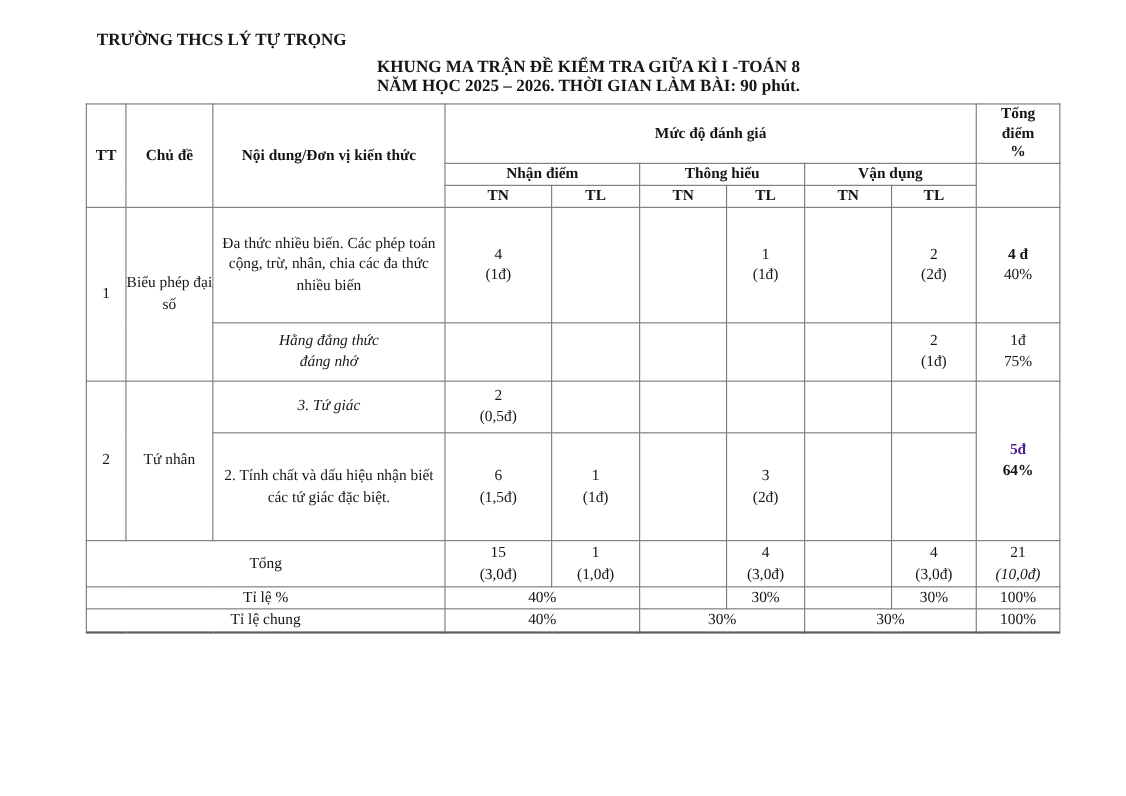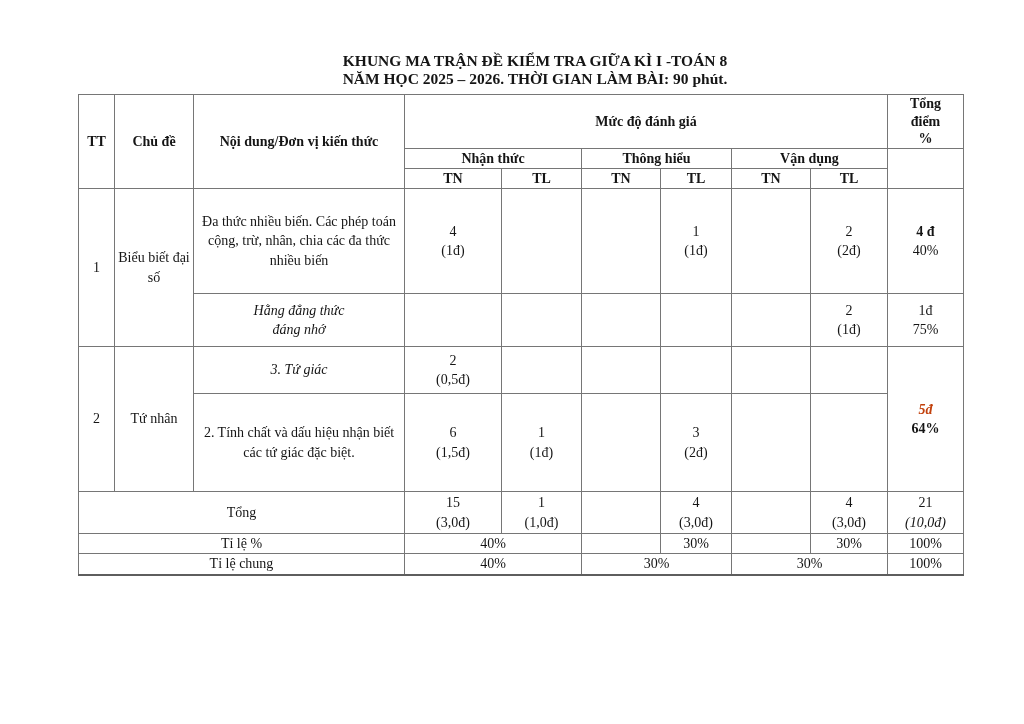--- a/index.html
+++ b/index.html
@@ -50,6 +50,7 @@
 
 <div class="page">
 
+  <div class="school">TRƯỜNG THCS LÝ TỰ TRỌNG</div>
 
   <div class="titles">
     <div>KHUNG MA TRẬN ĐỀ KIỂM TRA GIỮA KÌ I -TOÁN 8</div>

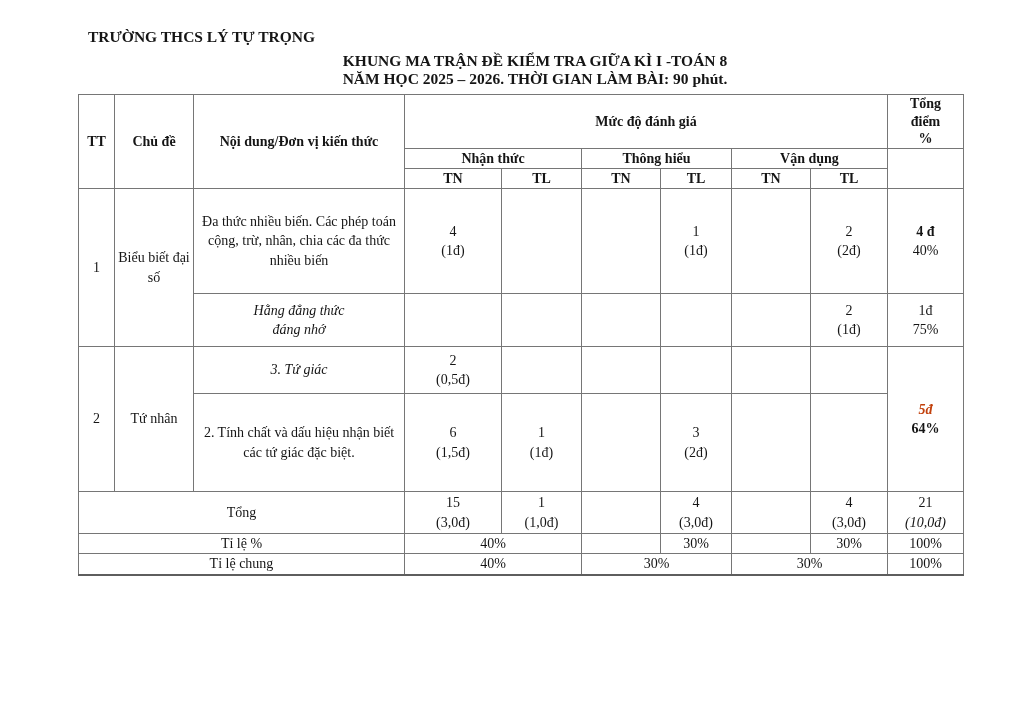--- a/index.html
+++ b/index.html
@@ -83,7 +83,7 @@
     </tr>
 
     <tr style="height:20px">
-      <th colspan="2">Nhận thức</th>
+      <th colspan="2">Nhận điểm</th>
       <th colspan="2">Thông hiểu</th>
       <th colspan="2">Vận dụng</th>
       <td rowspan="2"></td>

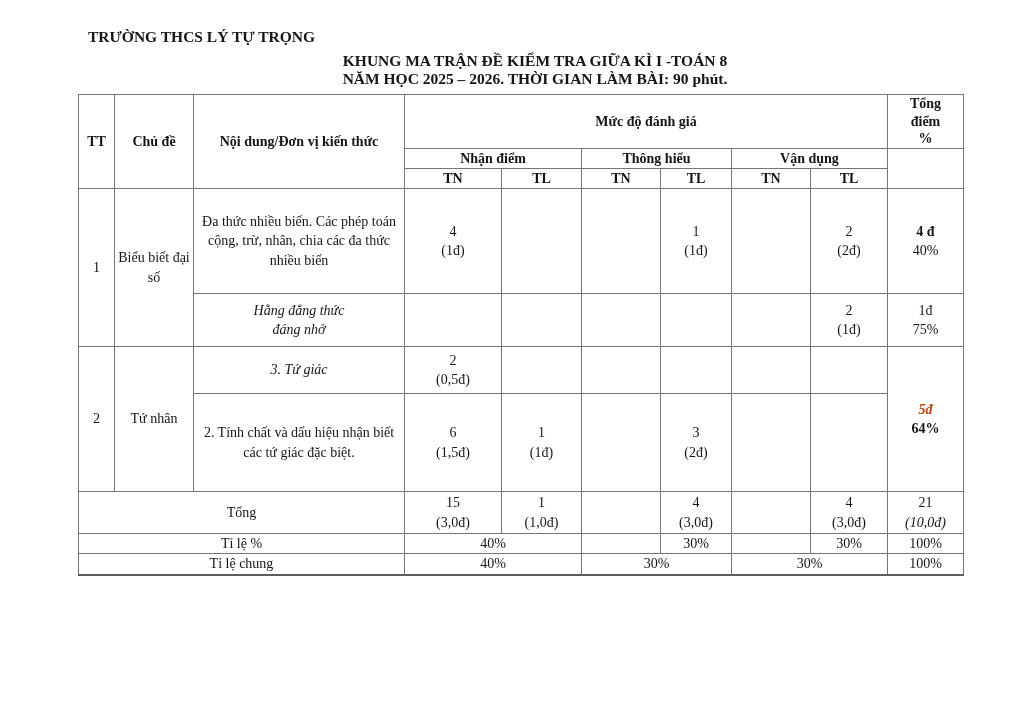--- a/index.html
+++ b/index.html
@@ -100,7 +100,7 @@
 
     <tr style="height:105px">
       <td rowspan="2" class="b">1</td>
-      <td rowspan="2" class="b l">Biểu biết đại số</td>
+      <td rowspan="2" class="b l">Biểu phép đại số</td>
       <td class="l justify vtop pt11">Đa thức nhiều biến. Các phép toán cộng, trừ, nhân, chia các đa thức nhiều biến</td>
       <td class="pre">4
 (1đ)</td>

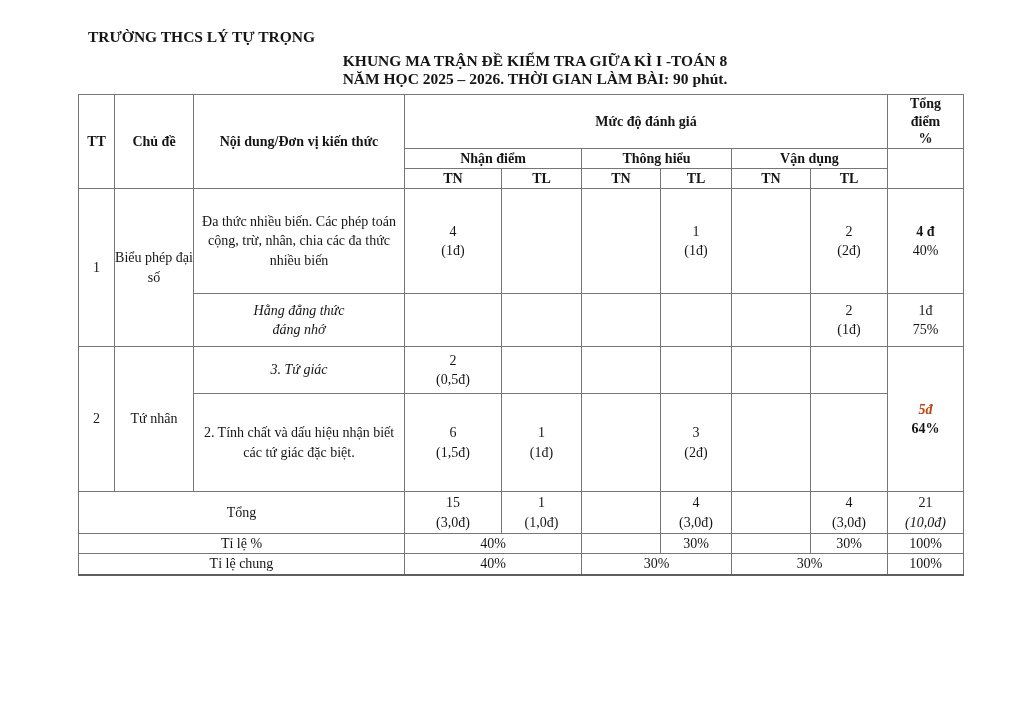--- a/index.html
+++ b/index.html
@@ -36,7 +36,7 @@
   .matrix th{font-weight:bold;}
   .b{font-weight:bold;}
   .i{font-style:italic;}
-  .red{color:#c2410c;font-style:italic;}
+  .red{color:#4c1d95;}
   .pre{white-space:pre-line;}
   .l{text-align:left;padding:1px 7px;}
   .justify{text-align:justify;}

